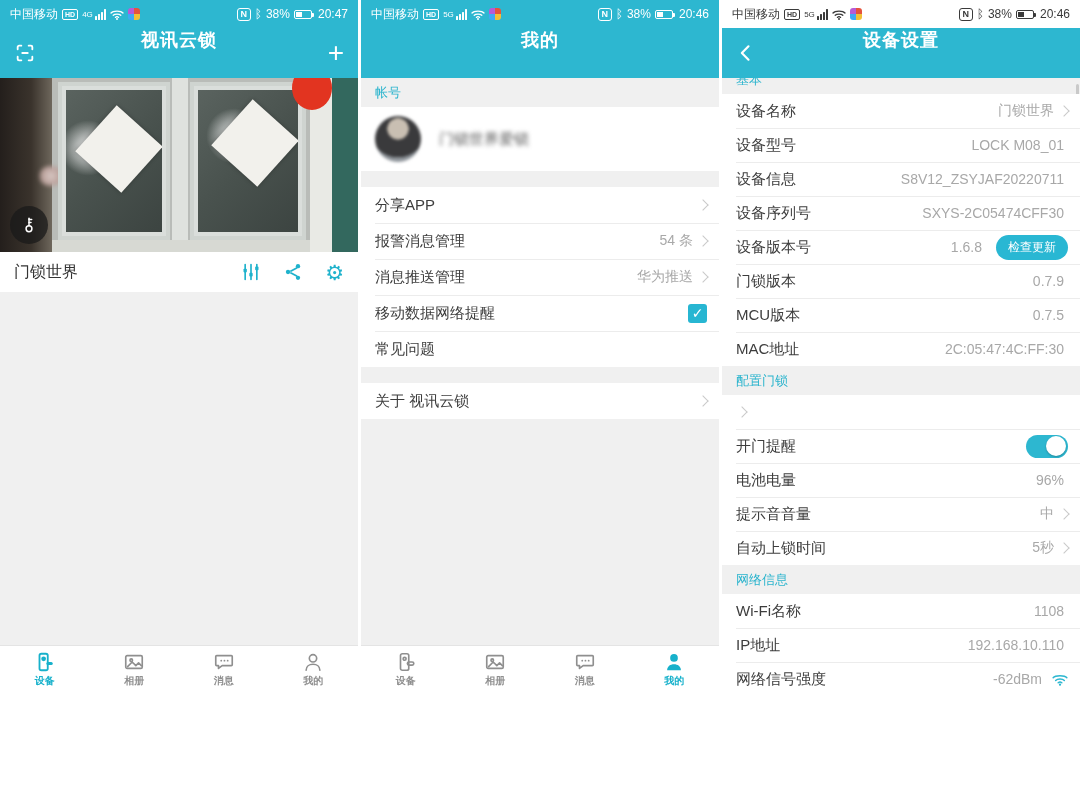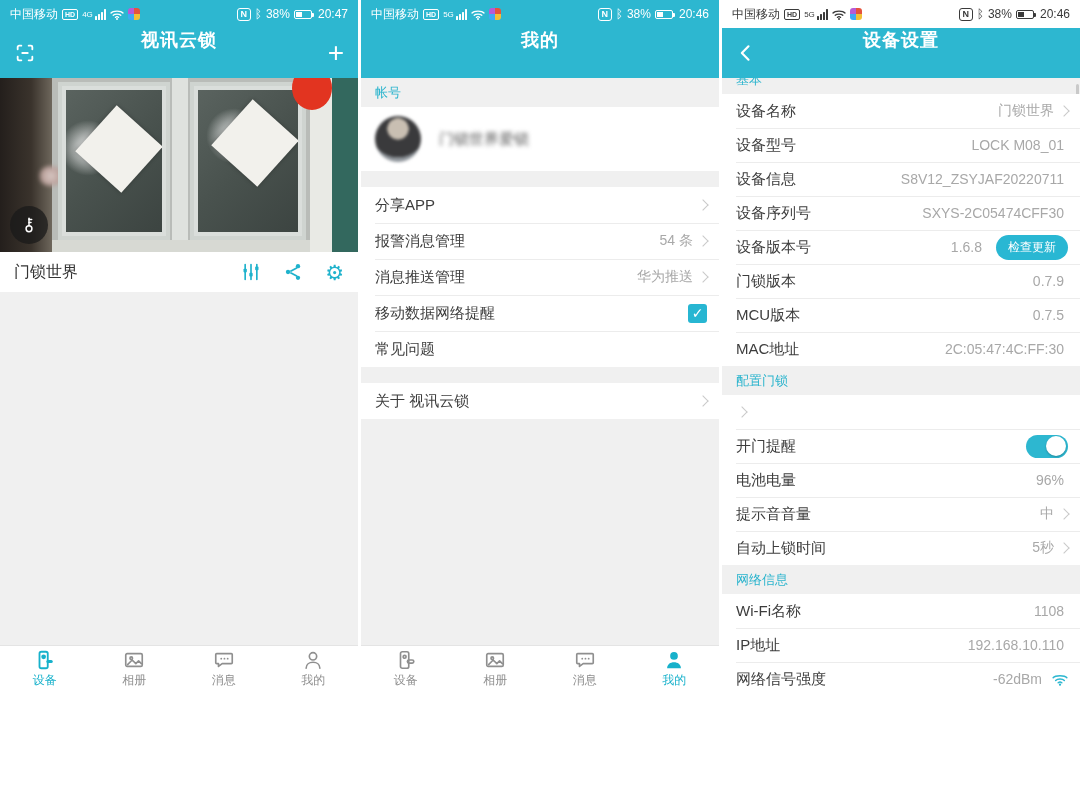--- a/index.html
+++ b/index.html
@@ -118,7 +118,7 @@
             border-top:1px solid #e4e4e4; display:flex; }
   .tab { flex:1; display:flex; flex-direction:column; align-items:center; justify-content:center;
          gap:1px; color:#8f8f8f; cursor:pointer; }
-  .tab .tlbl { font-size:12px; }
+  .tab .tlbl { font-size:10px;font-weight:bold; }
   .tab.active { color:#17b1cb; }
   .ticon { display:block; }
 </style>

